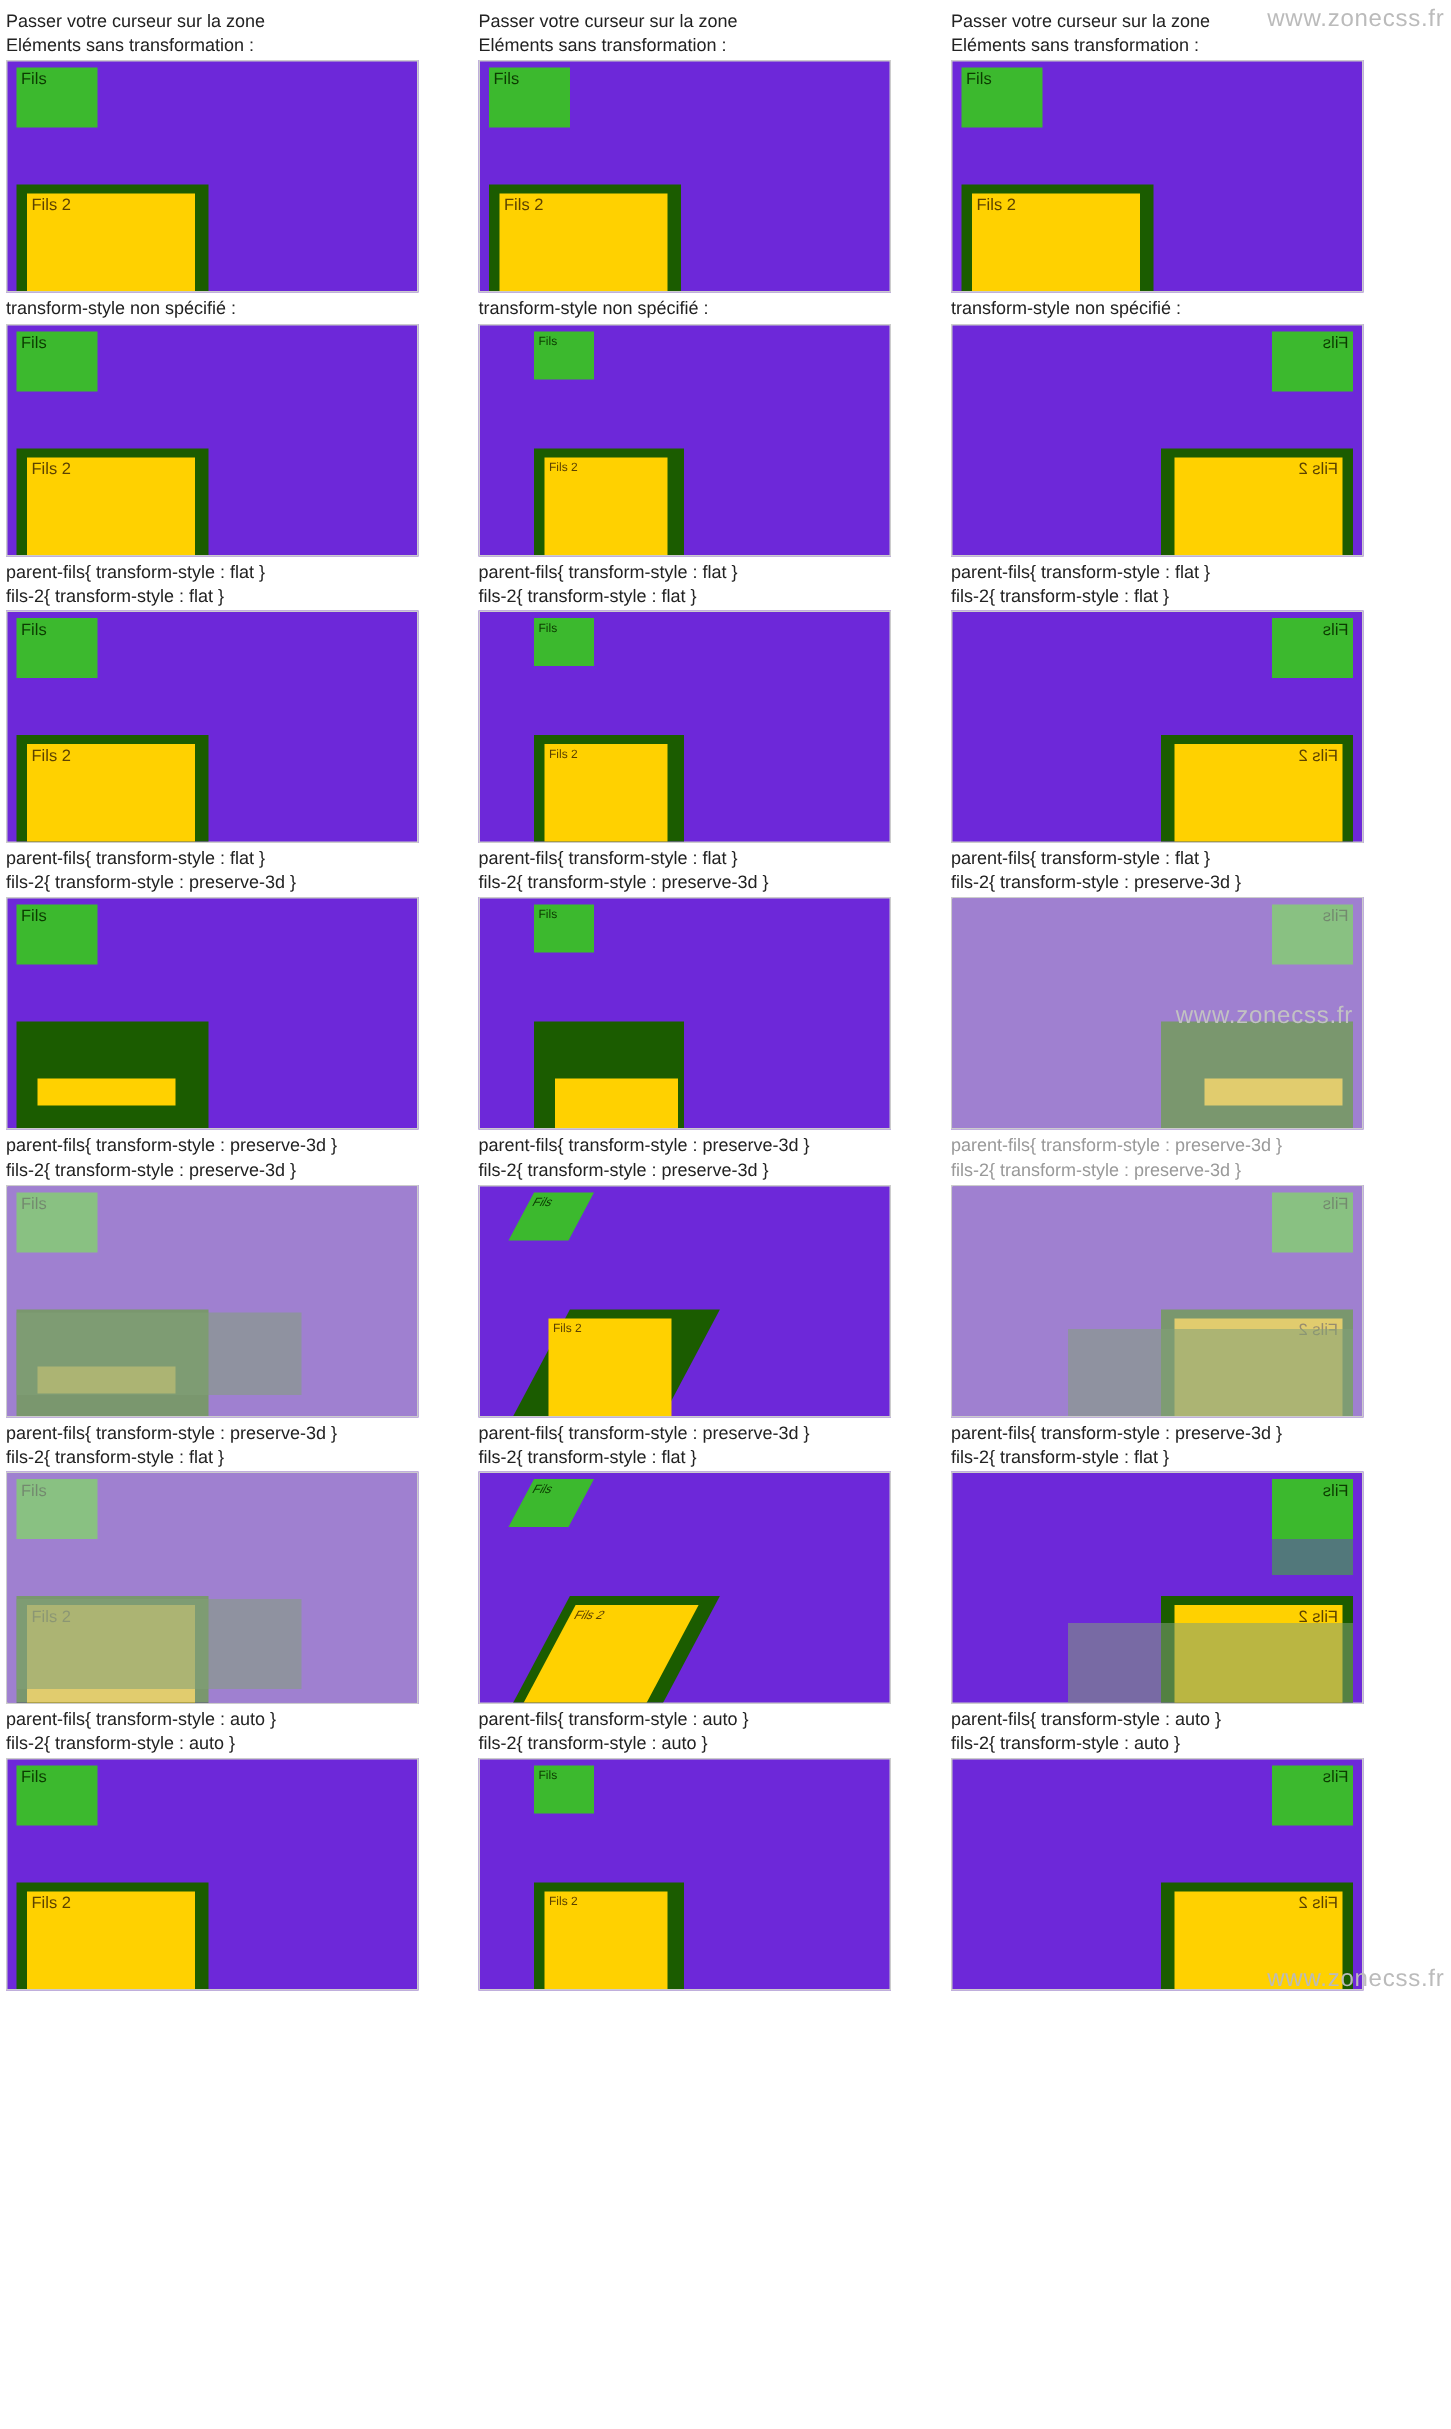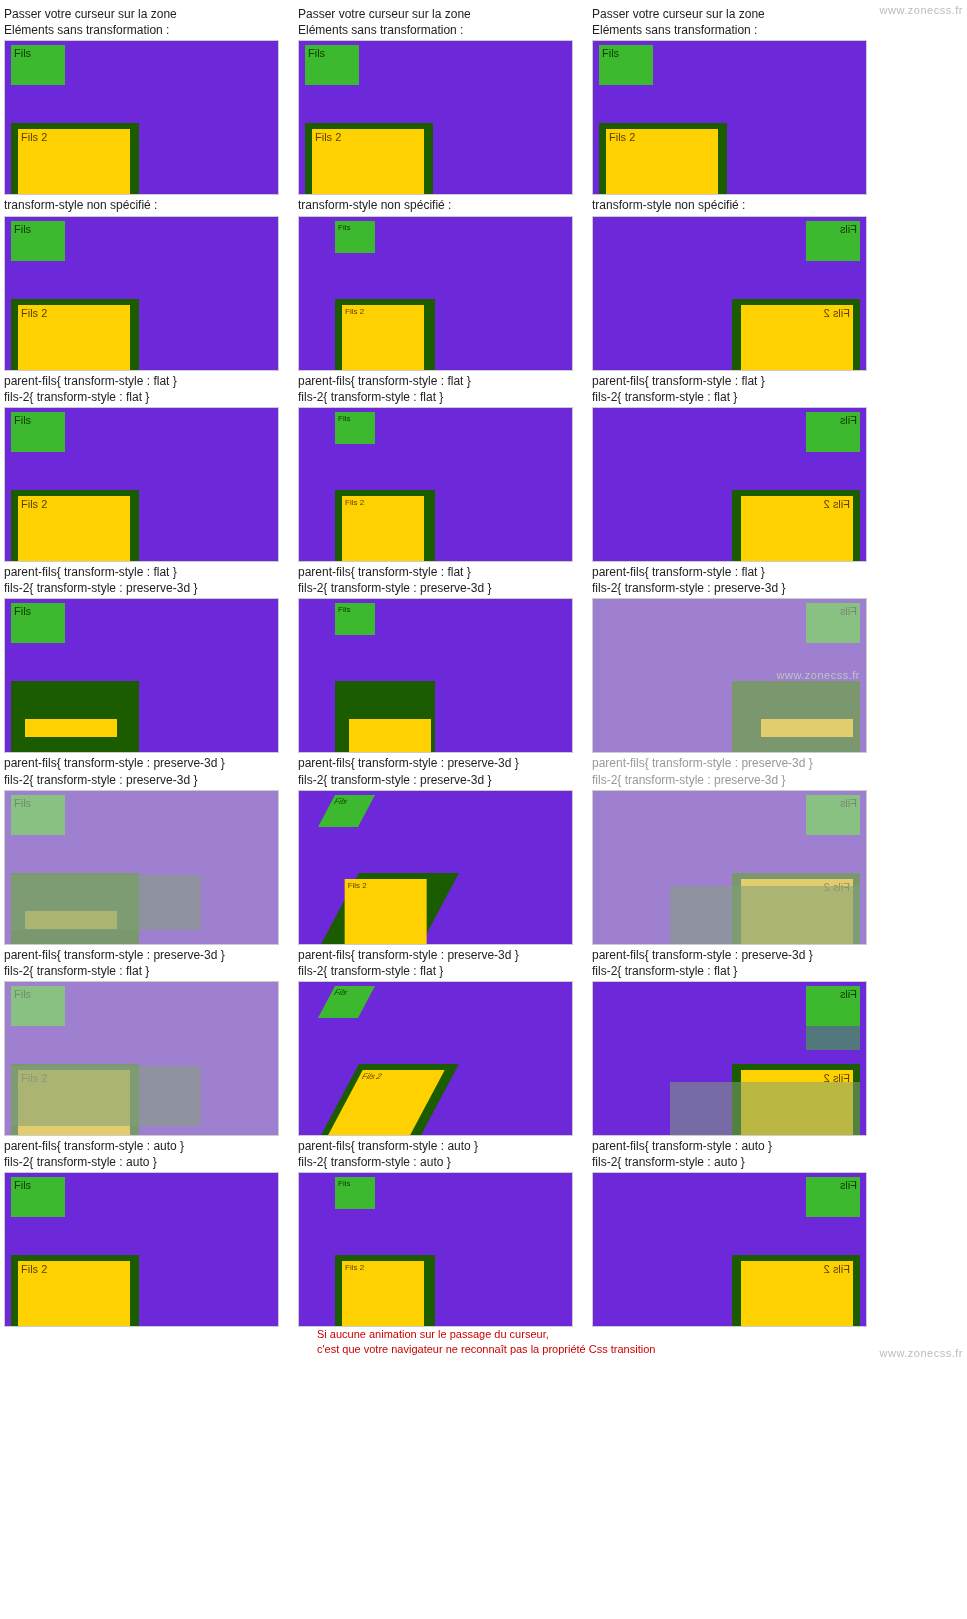--- a/index.html
+++ b/index.html
@@ -4,7 +4,7 @@
 <style>
 html,body{margin:0;padding:0;background:#fff;font-family:Verdana,Arial,sans-serif;font-size:12px;color:#222;}
 .wrap{width:967px;padding:4px;box-sizing:border-box;position:relative;}
-.row{display:flex;gap:4px;}
+.row{display:flex;gap:25px;}
 .col{width:290px;}
 .title{line-height:1.35;margin:2px 0 2px 0;}
 .stage{width:275px;height:155px;background:#6d28d9;border:1px solid #ccc;box-sizing:border-box;position:relative;overflow:hidden;}

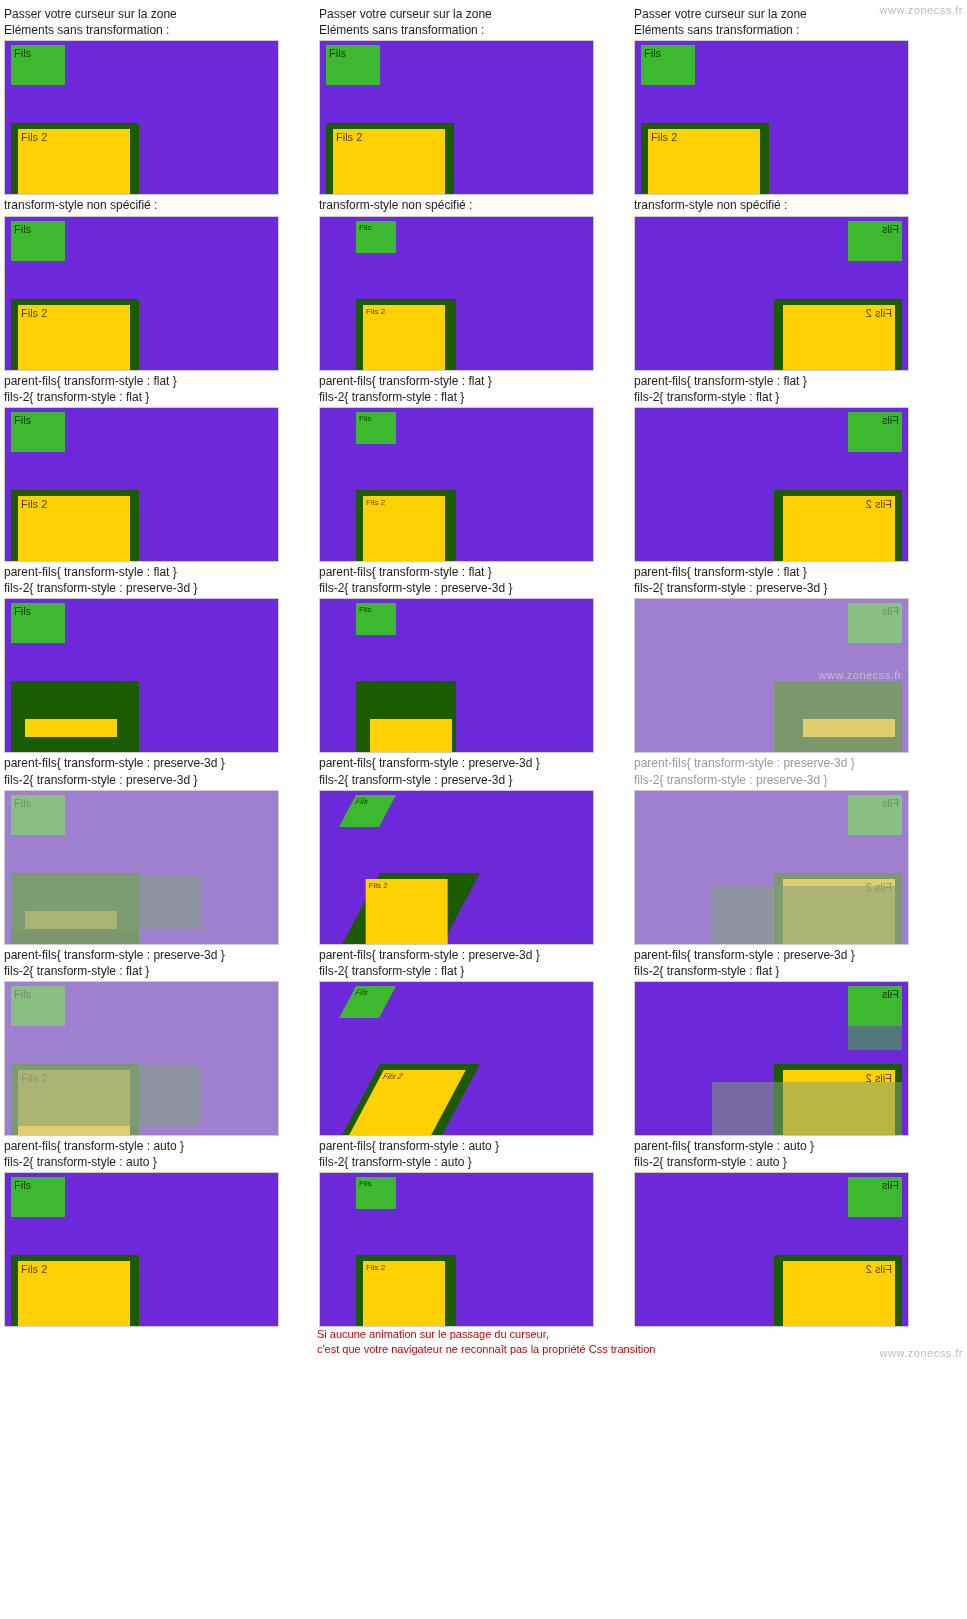--- a/index.html
+++ b/index.html
@@ -29,7 +29,7 @@
 .skew2 .fils2-inner{transform:skewX(28deg);}
 
 .overlay{position:absolute;background:rgba(130,160,120,0.55);z-index:4;}
-.watermark{position:absolute;right:4px;color:#bbb;font-size:11px;letter-spacing:0.5px;pointer-events:none;}
+.watermark{position:absolute;right:4px;color:#bbb;font-size:16px;letter-spacing:0.5px;pointer-events:none;}
 .warn{color:#c00;font-size:11px;margin-left:313px;line-height:1.35;}
 .hdrfade{color:#999;}
 </style>

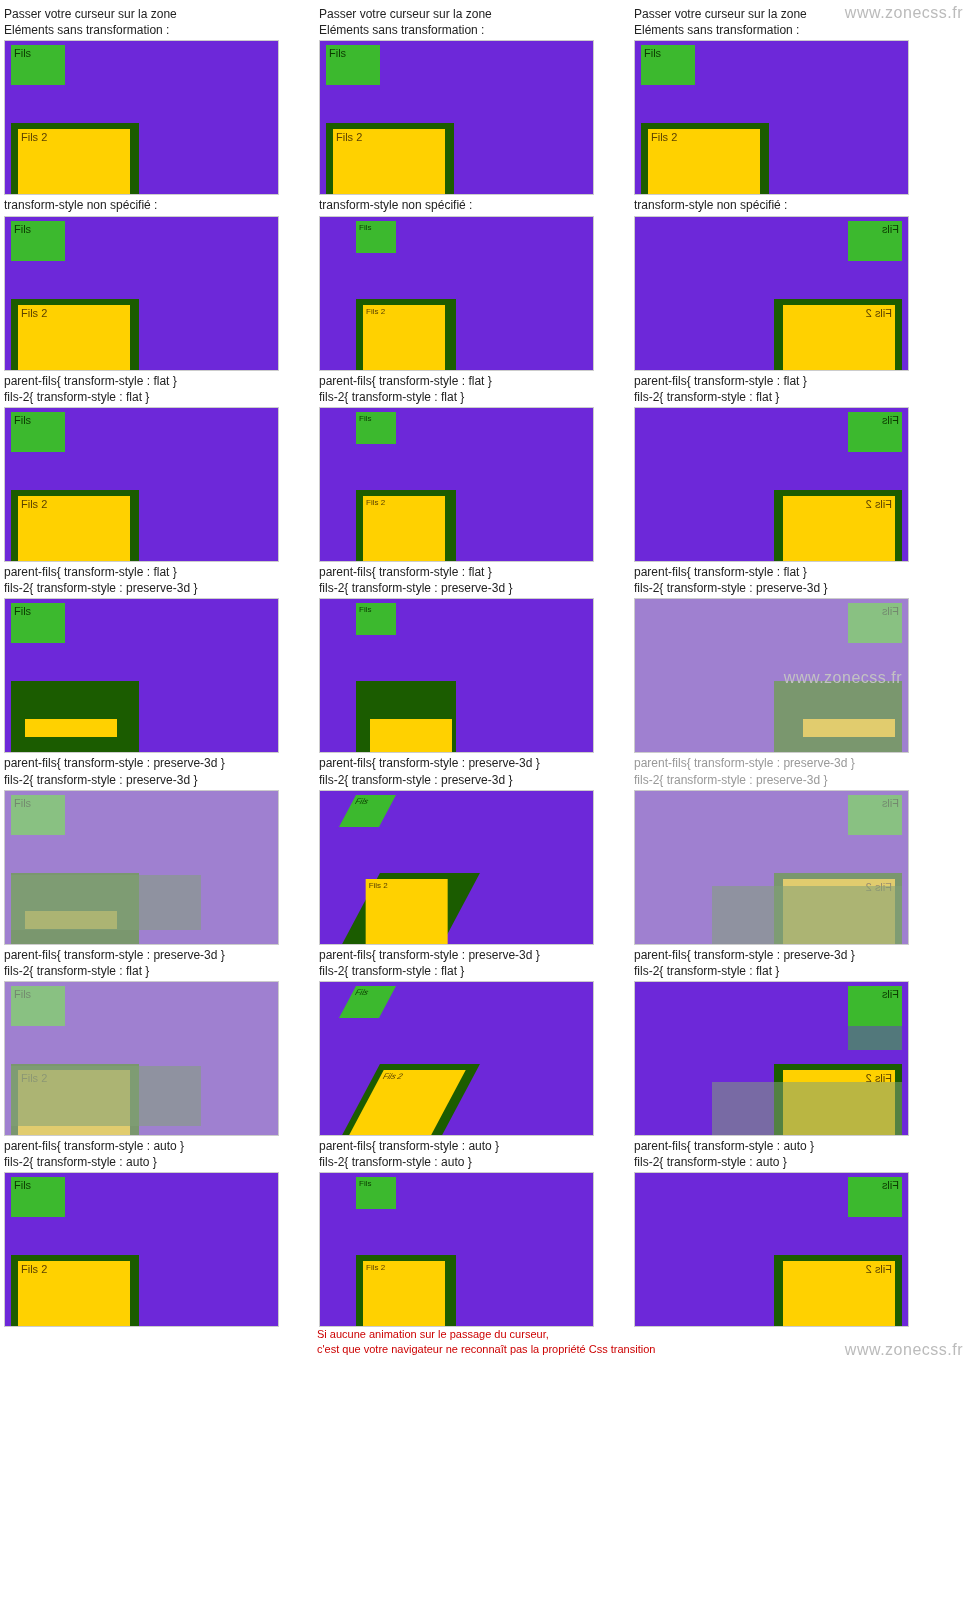--- a/index.html
+++ b/index.html
@@ -251,7 +251,6 @@
       </div>
     </div>
 
-<div class="warn"><span>Si aucune animation sur le passage du curseur,<br>c'est que votre navigateur ne reconnaît pas la propriété Css transition</span></div>
 <span class="watermark" style="bottom:2px">www.zonecss.fr</span>
 </div>
 

